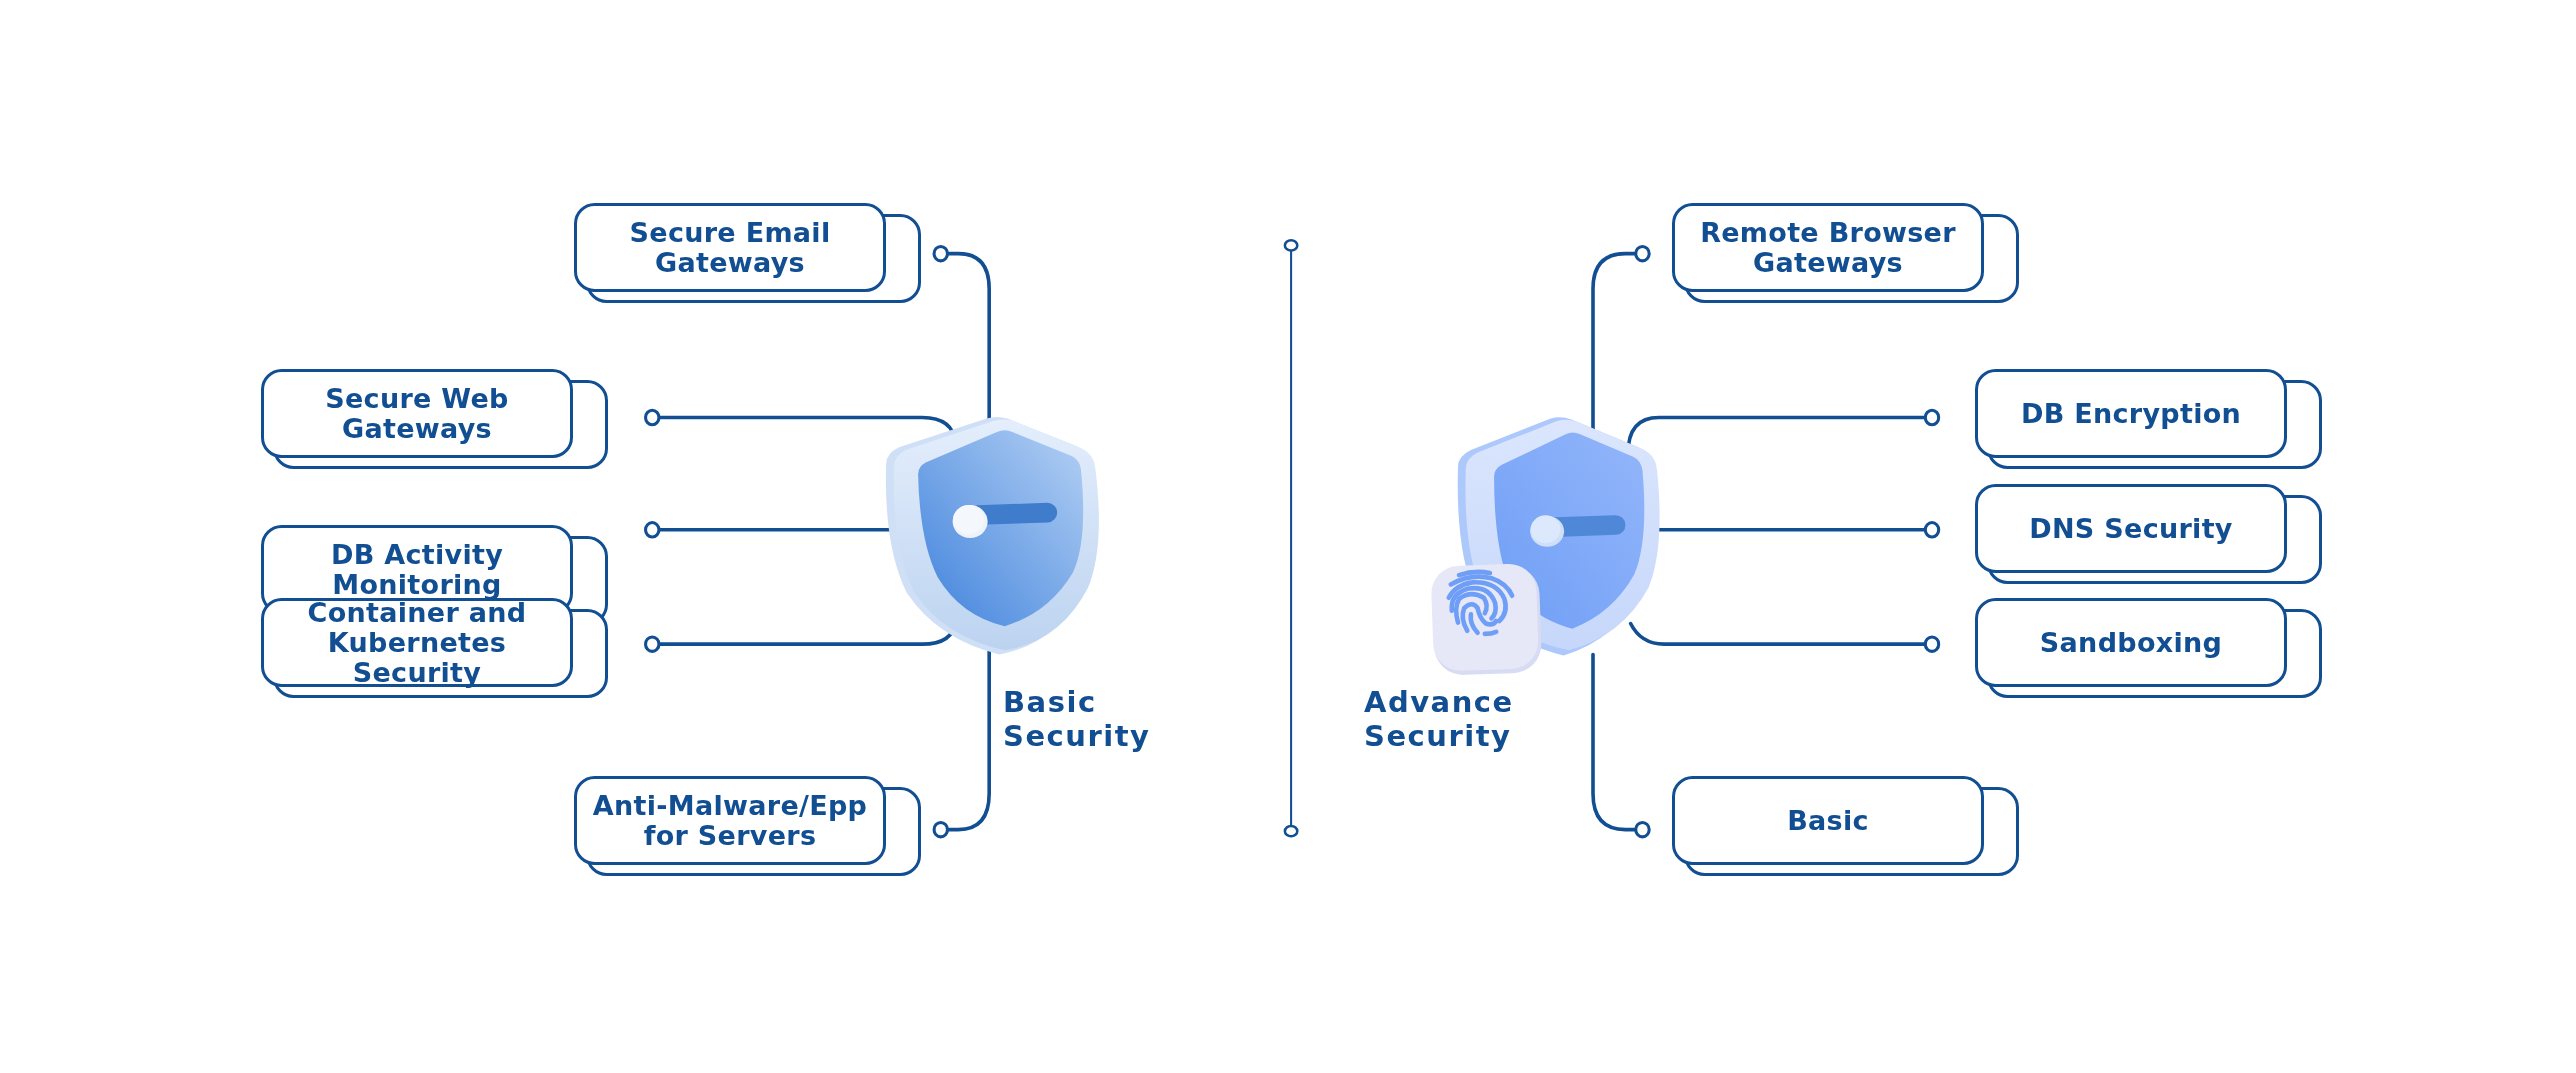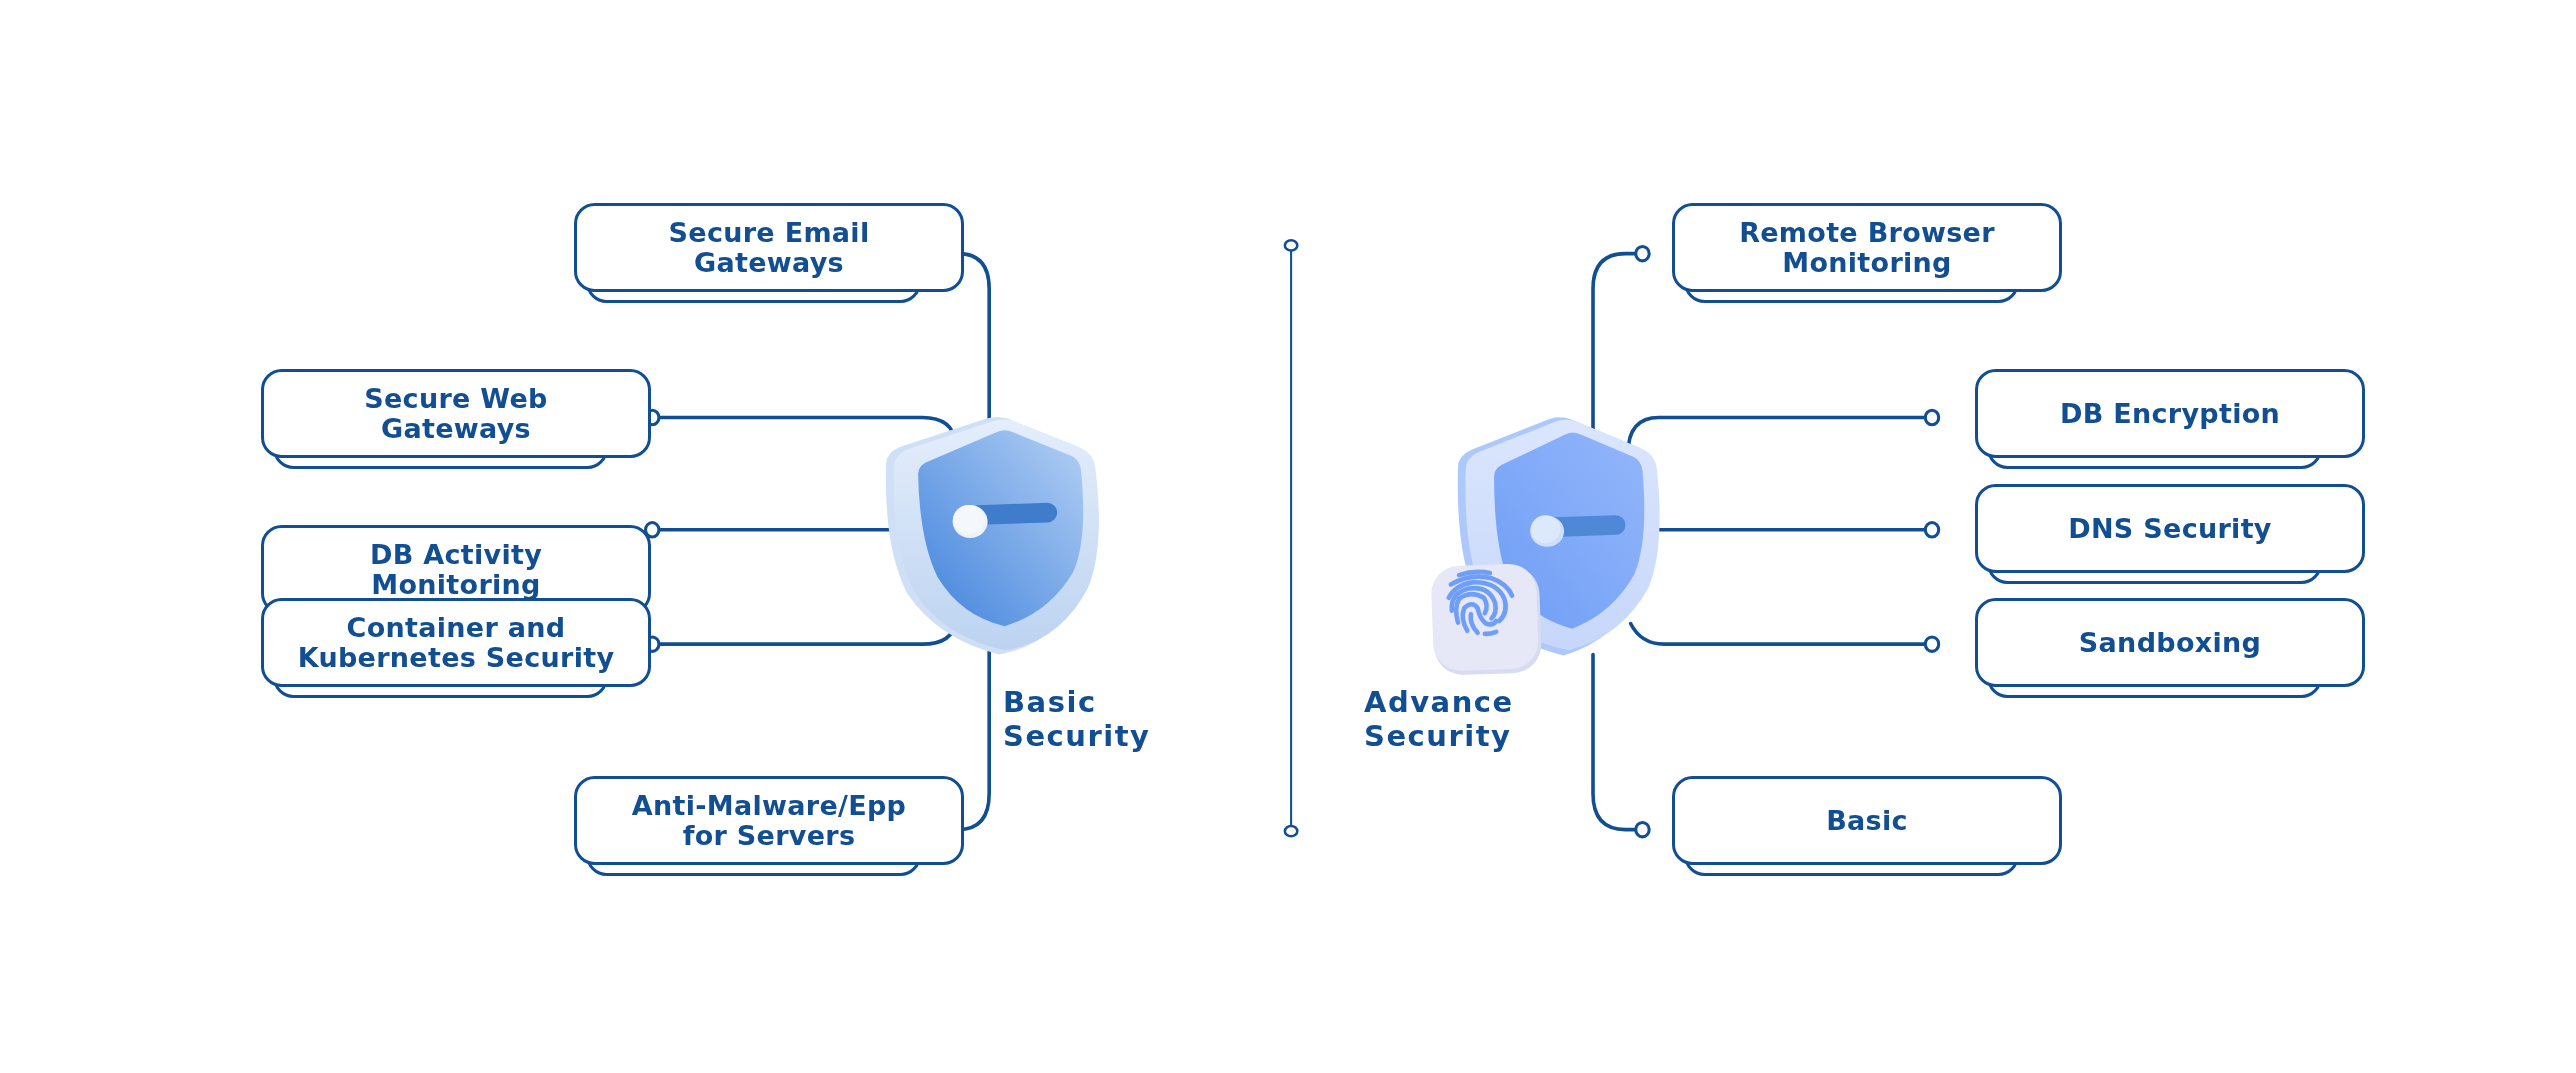--- a/index.html
+++ b/index.html
@@ -7,7 +7,7 @@
   #canvas { position:absolute; left:0; top:0; width:2576px; height:1074px; }
   .node { position:absolute; width:335px; height:89px; }
   .node .back { position:absolute; left:12.4px; top:11.3px; width:335px; height:89px; border:3.1px solid #124e92; border-radius:20.6px; background:#fff; box-sizing:border-box; }
-  .node .front { position:absolute; left:0; top:0; width:390px; height:89px; border:3.1px solid #124e92; border-radius:20.6px; background:#fff; box-sizing:border-box; display:flex; align-items:center; justify-content:center; text-align:center; }
+  .node .front { position:absolute; left:0; top:0; width:312px; height:89px; border:3.1px solid #124e92; border-radius:20.6px; background:#fff; box-sizing:border-box; display:flex; align-items:center; justify-content:center; text-align:center; }
   .node .label { color:#124e92; font-size:27px; font-weight:600; line-height:30px; letter-spacing:0.3px; white-space:pre-line; padding:0 10.3px; }
   .title { position:absolute; color:#124e92; font-size:29px; font-weight:600; line-height:34px; letter-spacing:1.5px; white-space:pre-line; }
 </style>

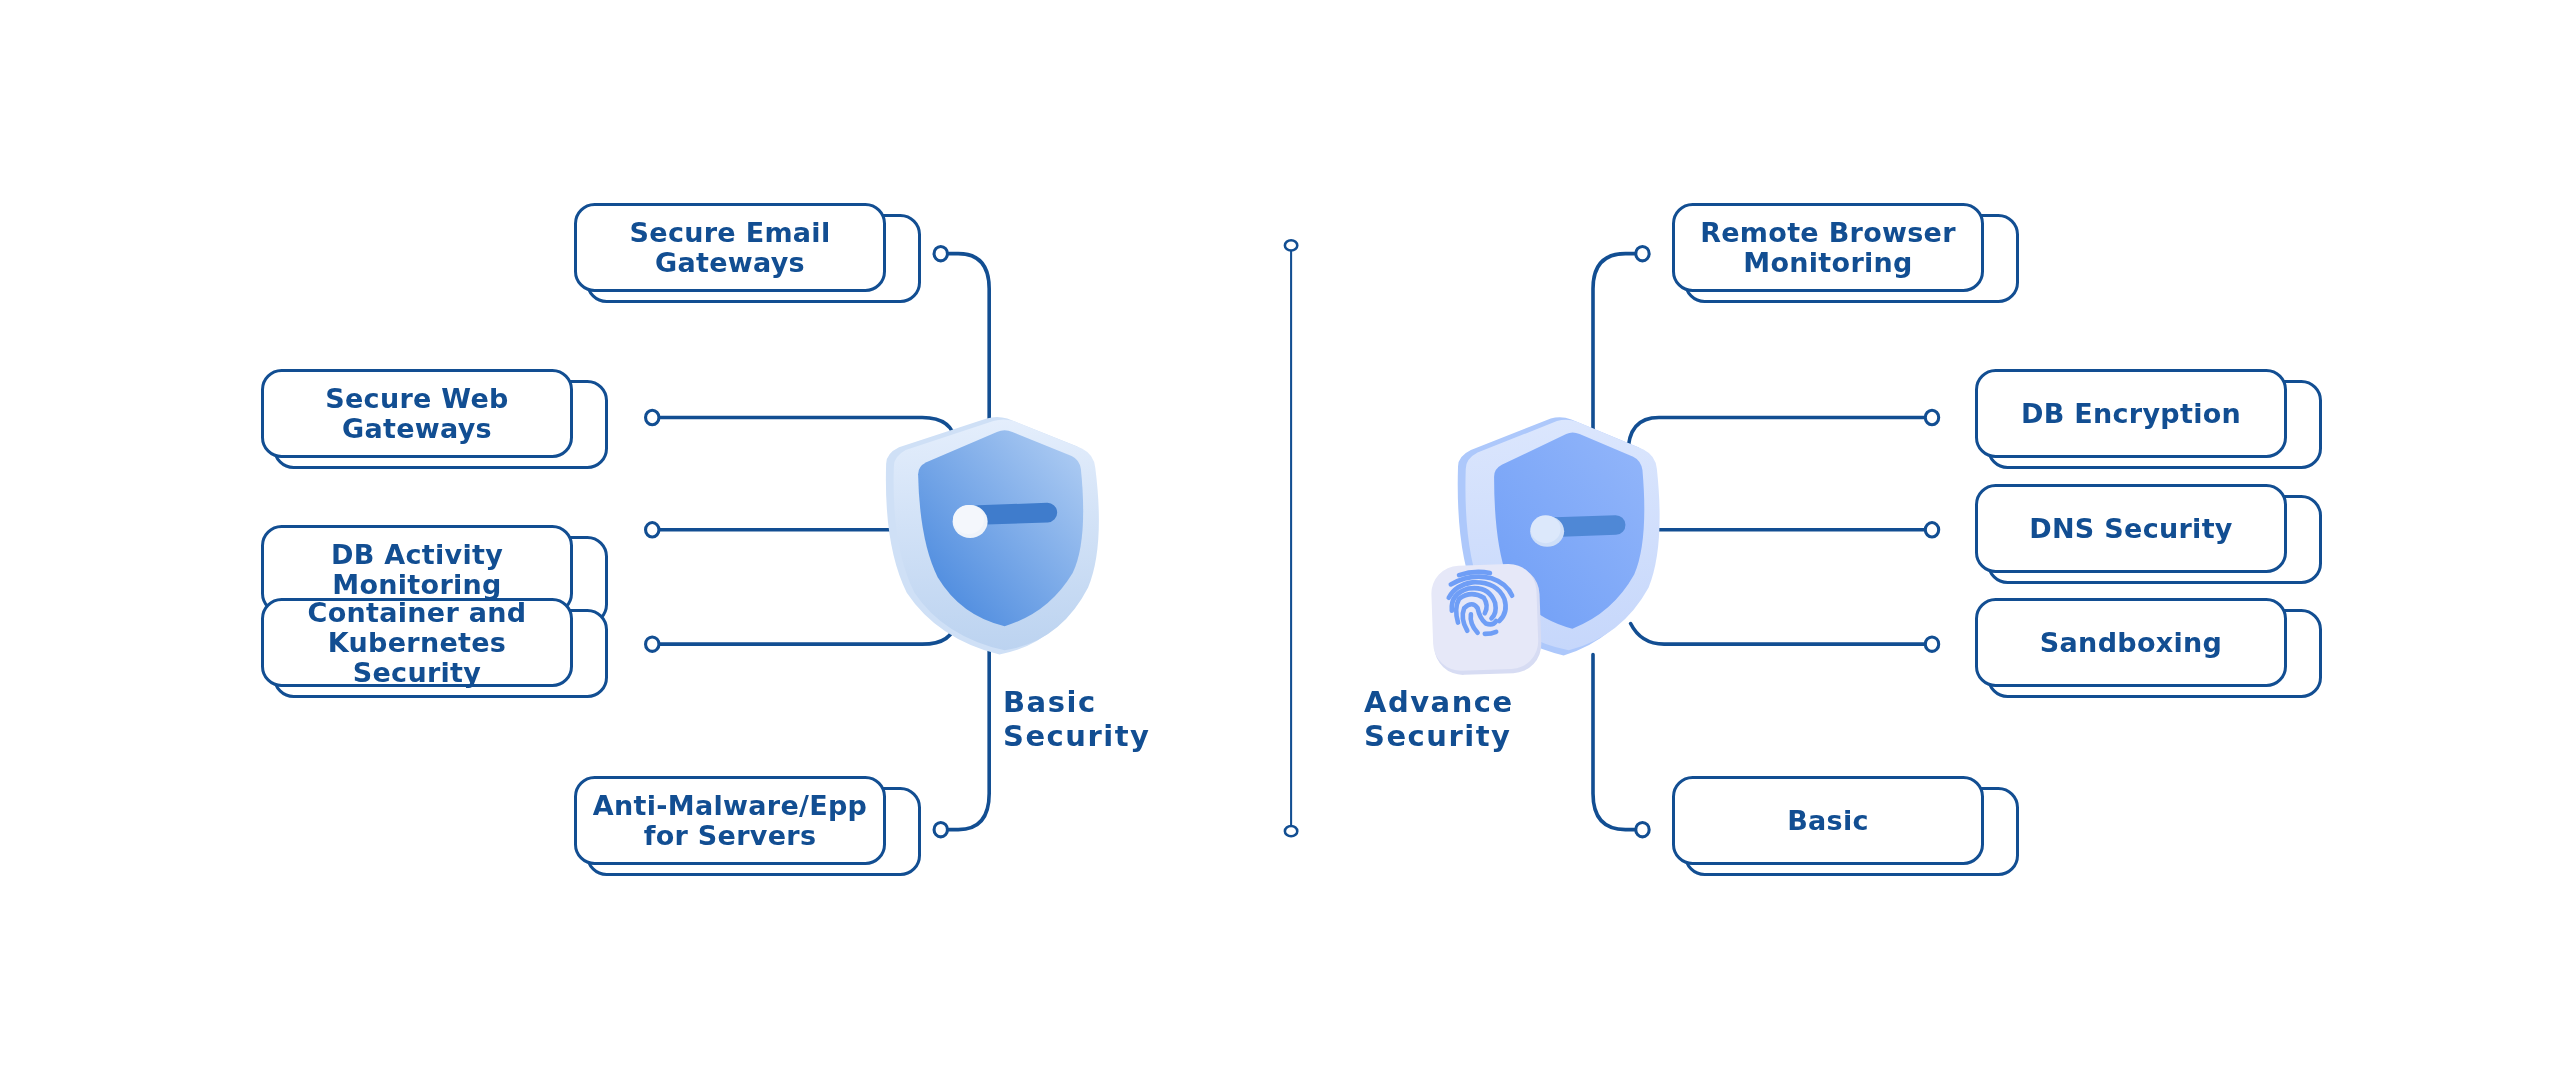--- a/index.html
+++ b/index.html
@@ -149,7 +149,7 @@
   <div class="back"></div>
   <div class="front">
     <span class="label">Remote Browser
-Monitoring</span>
+Gateways</span>
   </div>
 </div>
 <div class="node" style="left:1975px; top:369px;">

